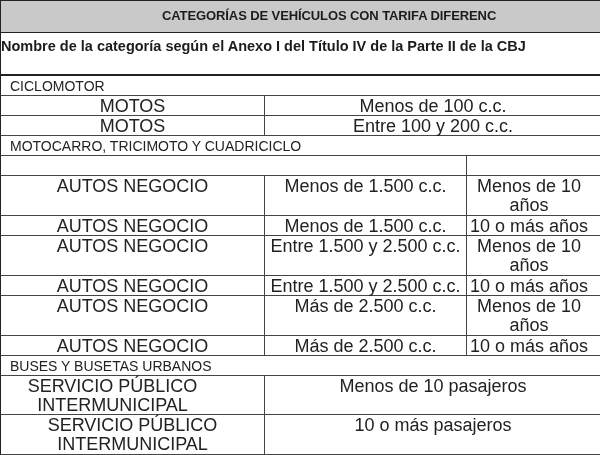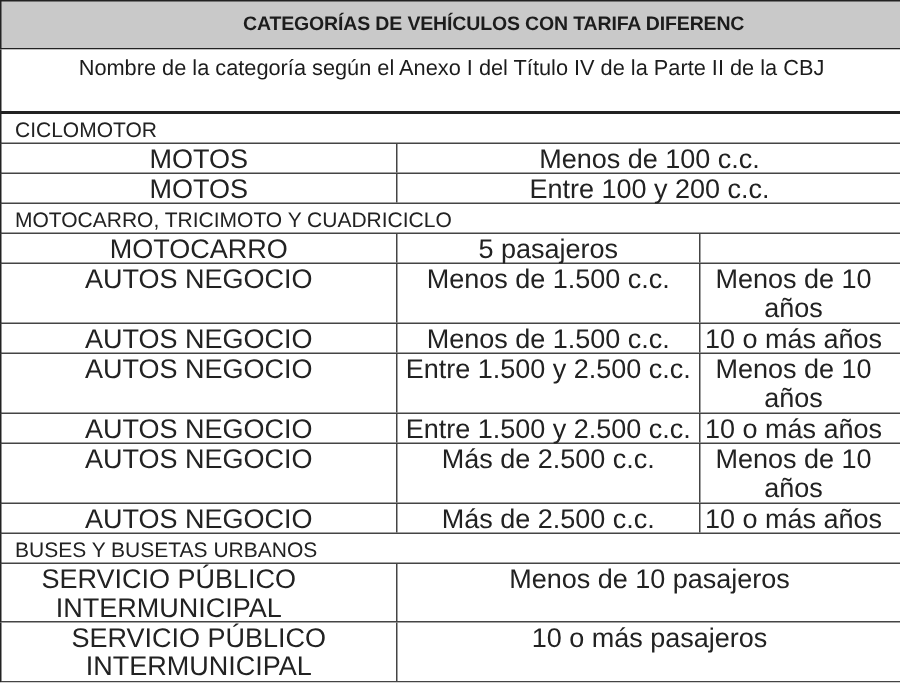--- a/index.html
+++ b/index.html
@@ -13,8 +13,8 @@
                 white-space: nowrap; color: #1c1c1c; letter-spacing: -0.1px; }
   .sub-row { position: absolute; left: 0; top: 33px; width: 620px; height: 43px;
              border-left: 1px solid #222; border-bottom: 2px solid #222; box-sizing: border-box; background:#fff; }
-  .sub-text { position: absolute; left: 0; width: 600px; top: 4px; text-align: center;
-              font-weight: normal; font-size: 14.5px; line-height: 18px; color: #1c1c1c; }
+  .sub-text { position: absolute; left: 0; width: 600px; top: 4px; text-align: left;
+              font-weight: bold; font-size: 14.5px; line-height: 18px; color: #1c1c1c; }
   .row { position: absolute; left: 0; width: 620px; box-sizing: border-box;
          border-left: 1px solid #222; border-bottom: 1px solid #444; }
   .cell { position: absolute; top: 0; bottom: 0; box-sizing: border-box; text-align: center;

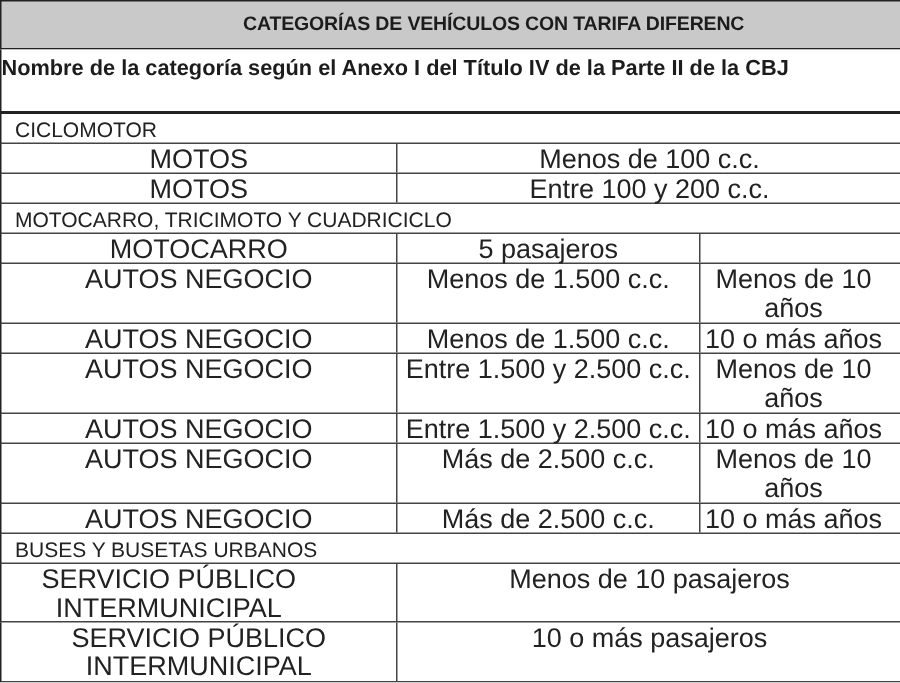--- a/index.html
+++ b/index.html
@@ -52,7 +52,6 @@
   <div class="row group" style="top:136px;height:20px;">MOTOCARRO, TRICIMOTO Y CUADRICICLO</div>
 
   <div class="row" style="top:156px;height:20px;">
-    <div class="cell c1">MOTOCARRO</div>
     <div class="cell c2">5 pasajeros</div>
     <div class="cell c3"></div>
   </div>

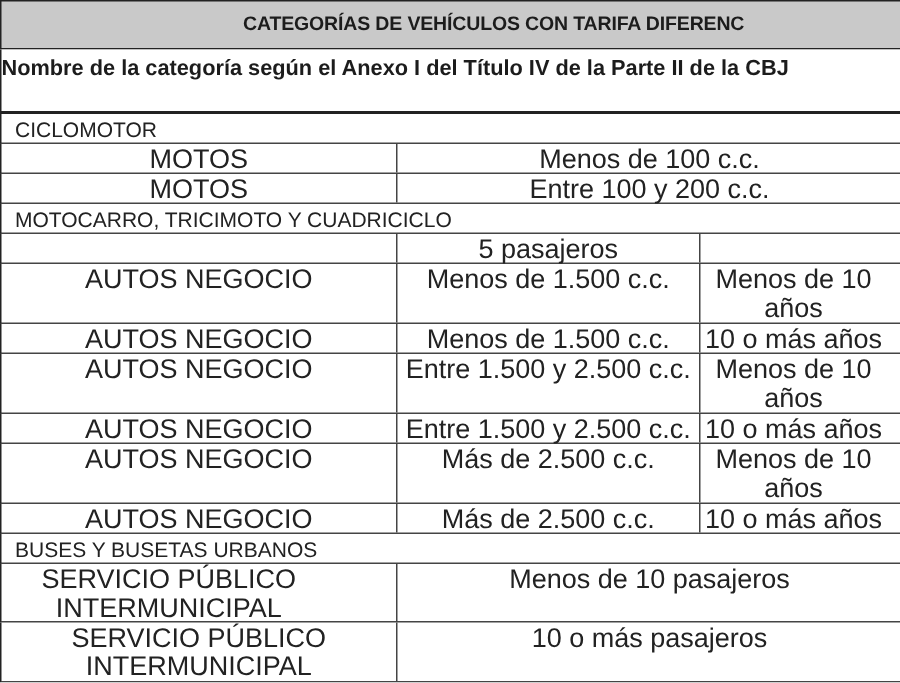--- a/index.html
+++ b/index.html
@@ -52,7 +52,6 @@
   <div class="row group" style="top:136px;height:20px;">MOTOCARRO, TRICIMOTO Y CUADRICICLO</div>
 
   <div class="row" style="top:156px;height:20px;">
-    <div class="cell c2">5 pasajeros</div>
     <div class="cell c3"></div>
   </div>
   <div class="row" style="top:176px;height:40px;">

